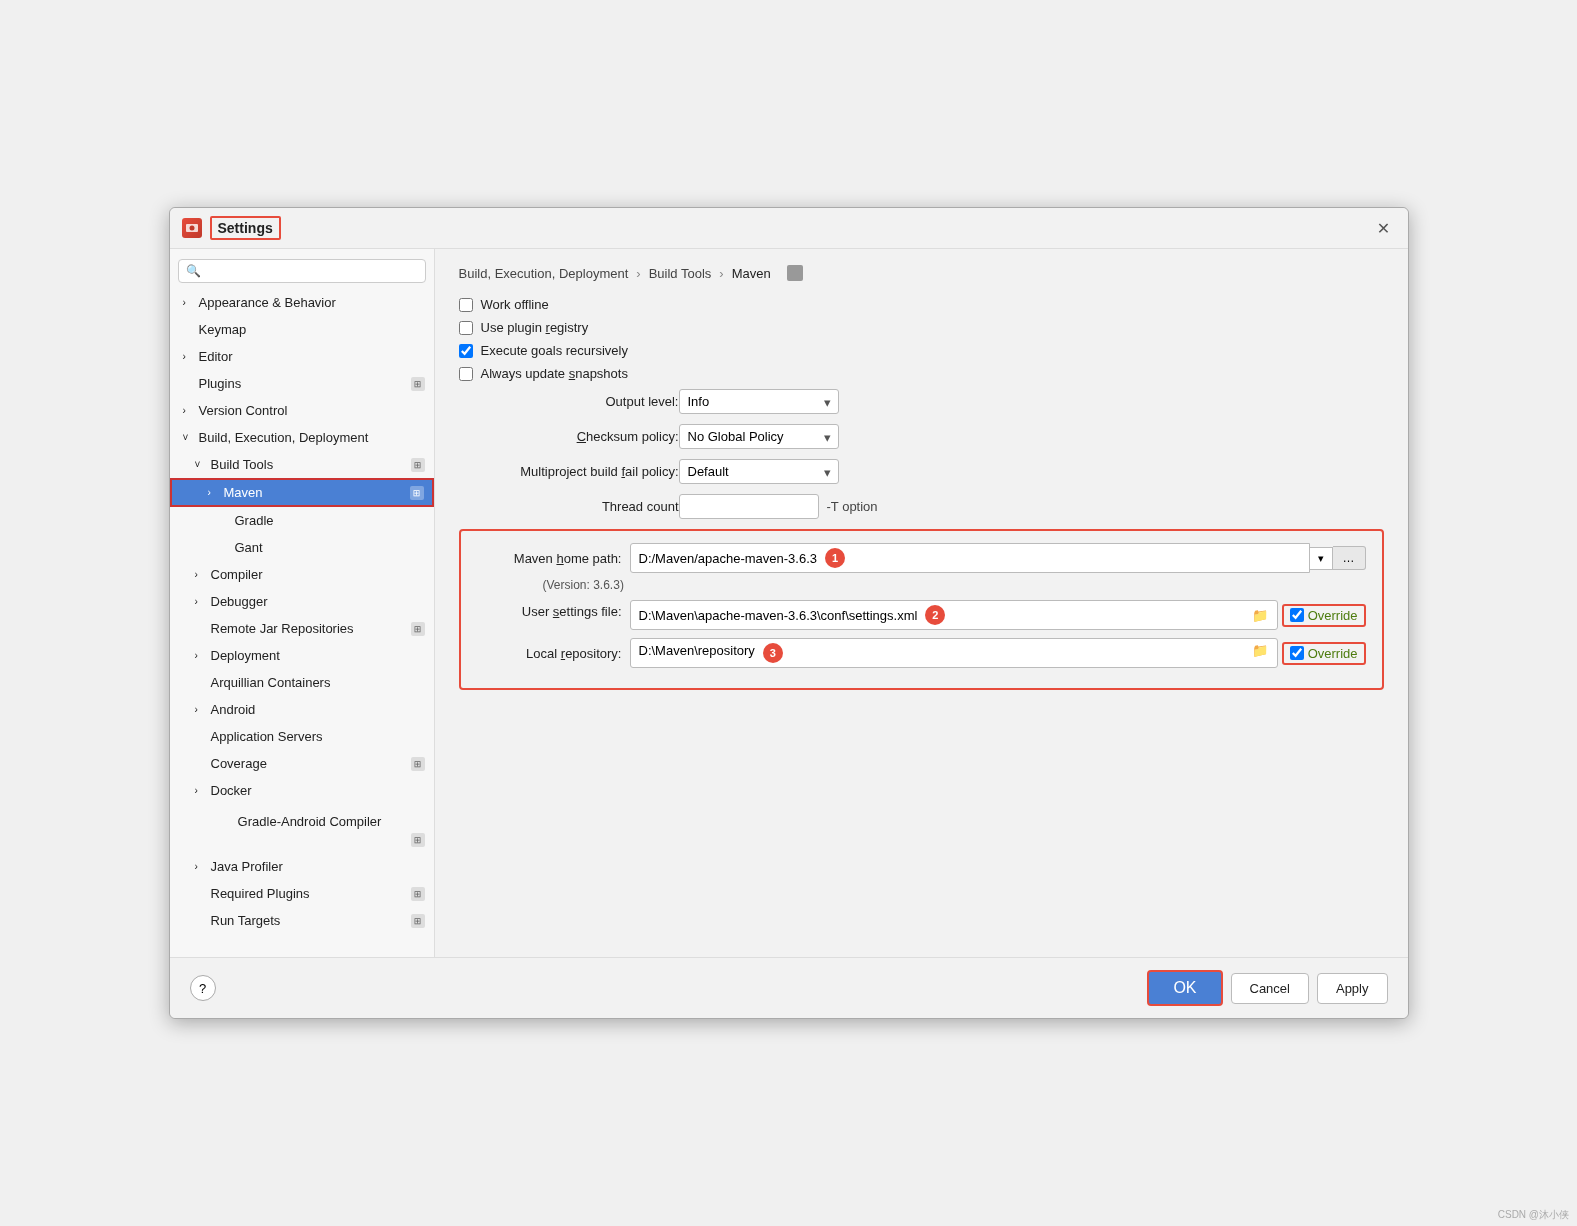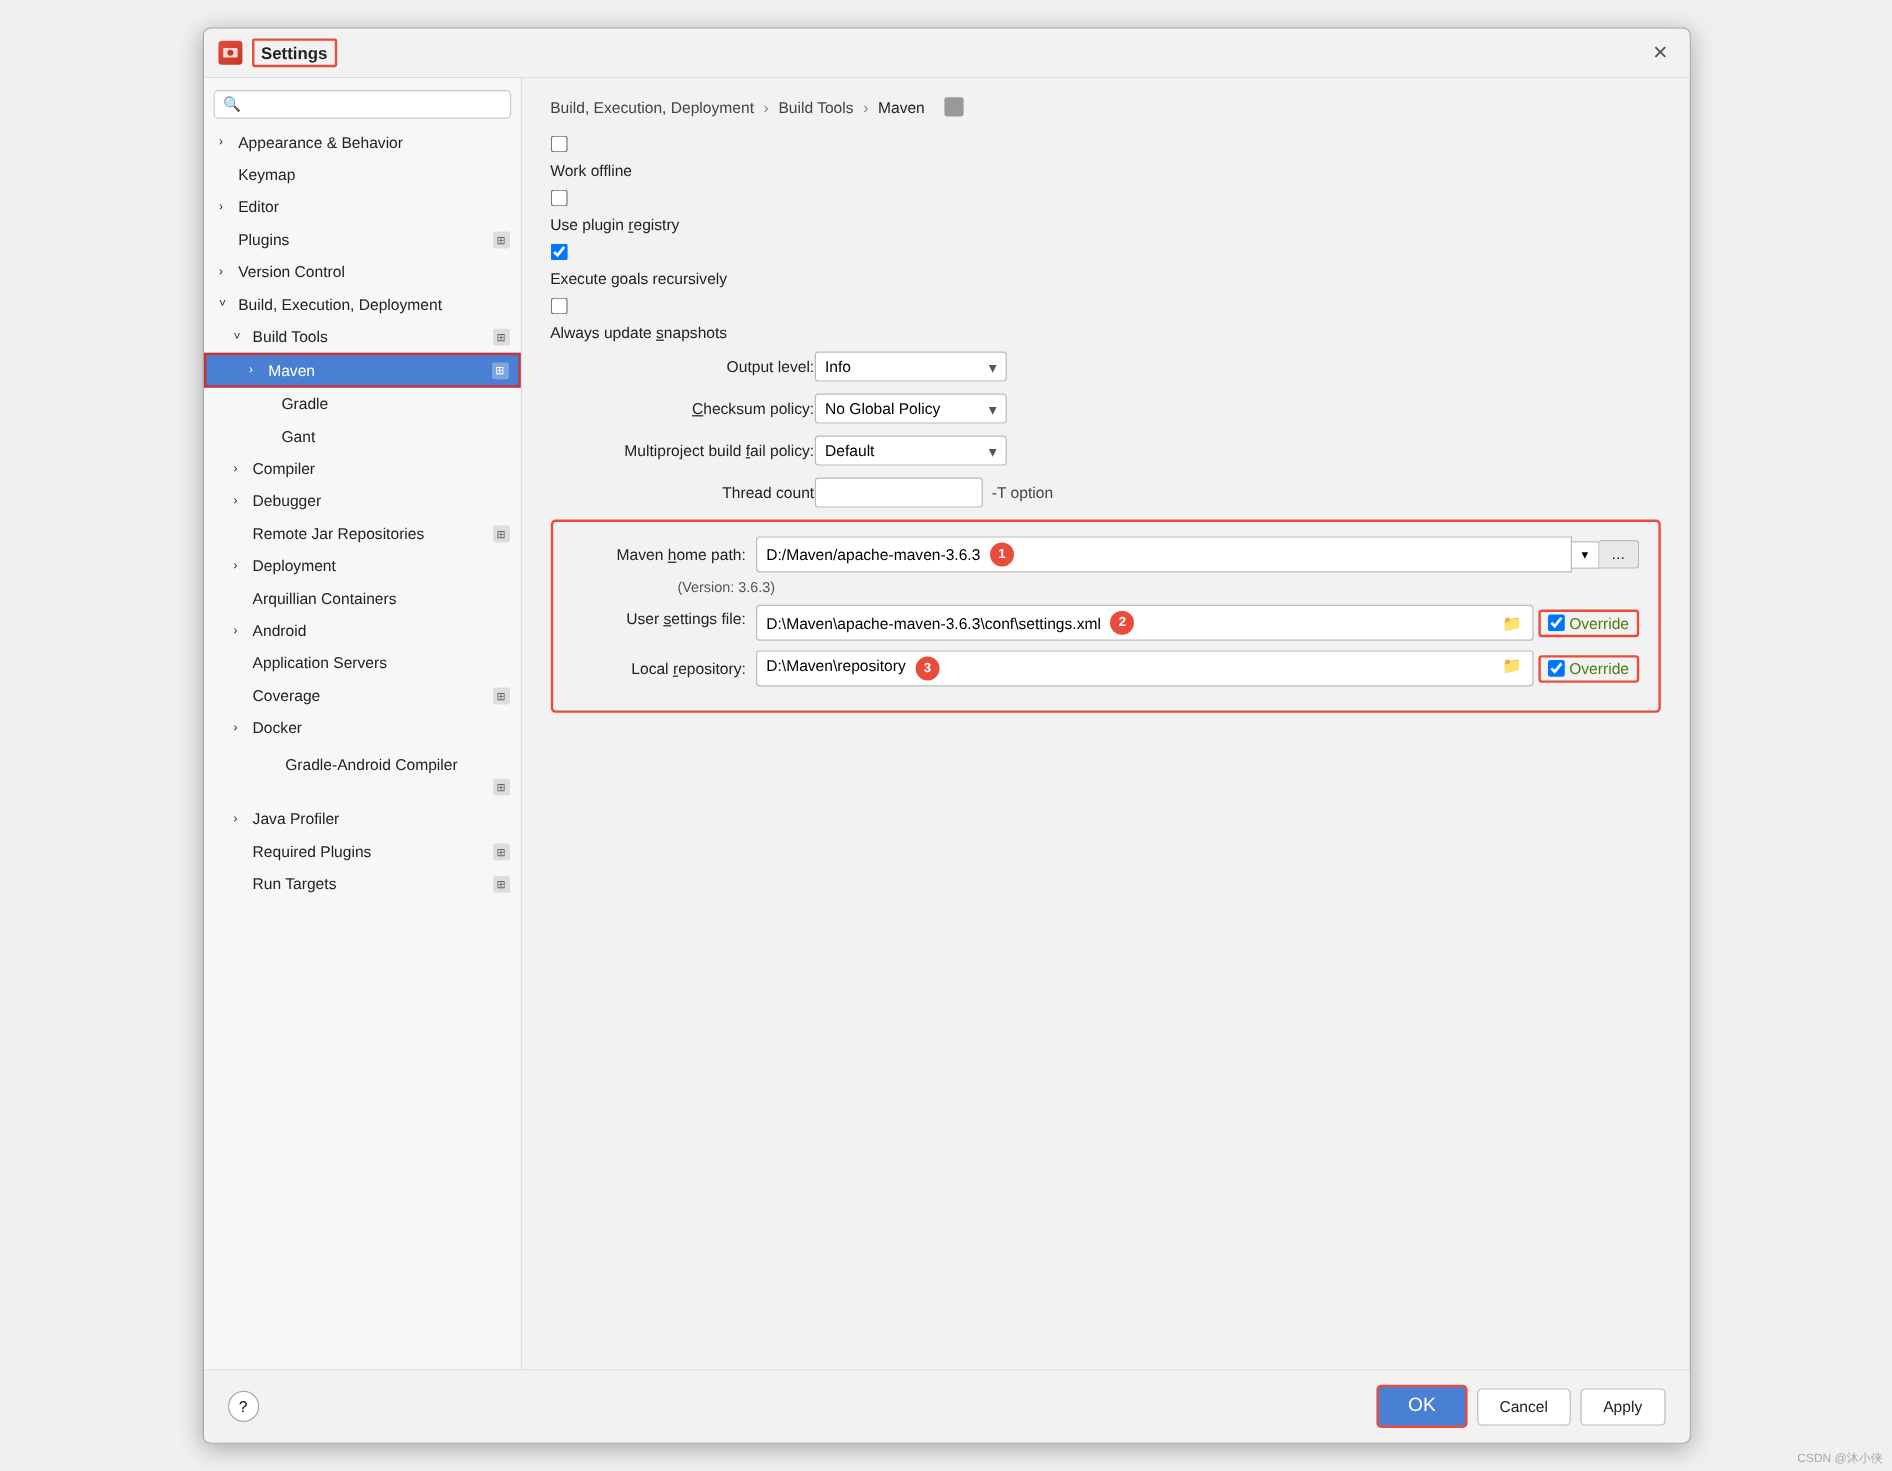--- a/index.html
+++ b/index.html
@@ -14,7 +14,7 @@
     }
     .dialog {
       width: 1240px;
-      height: 1180px;
+      height: 812px;
       background: #f2f2f2;
       border: 1px solid #aaa;
       border-radius: 6px;

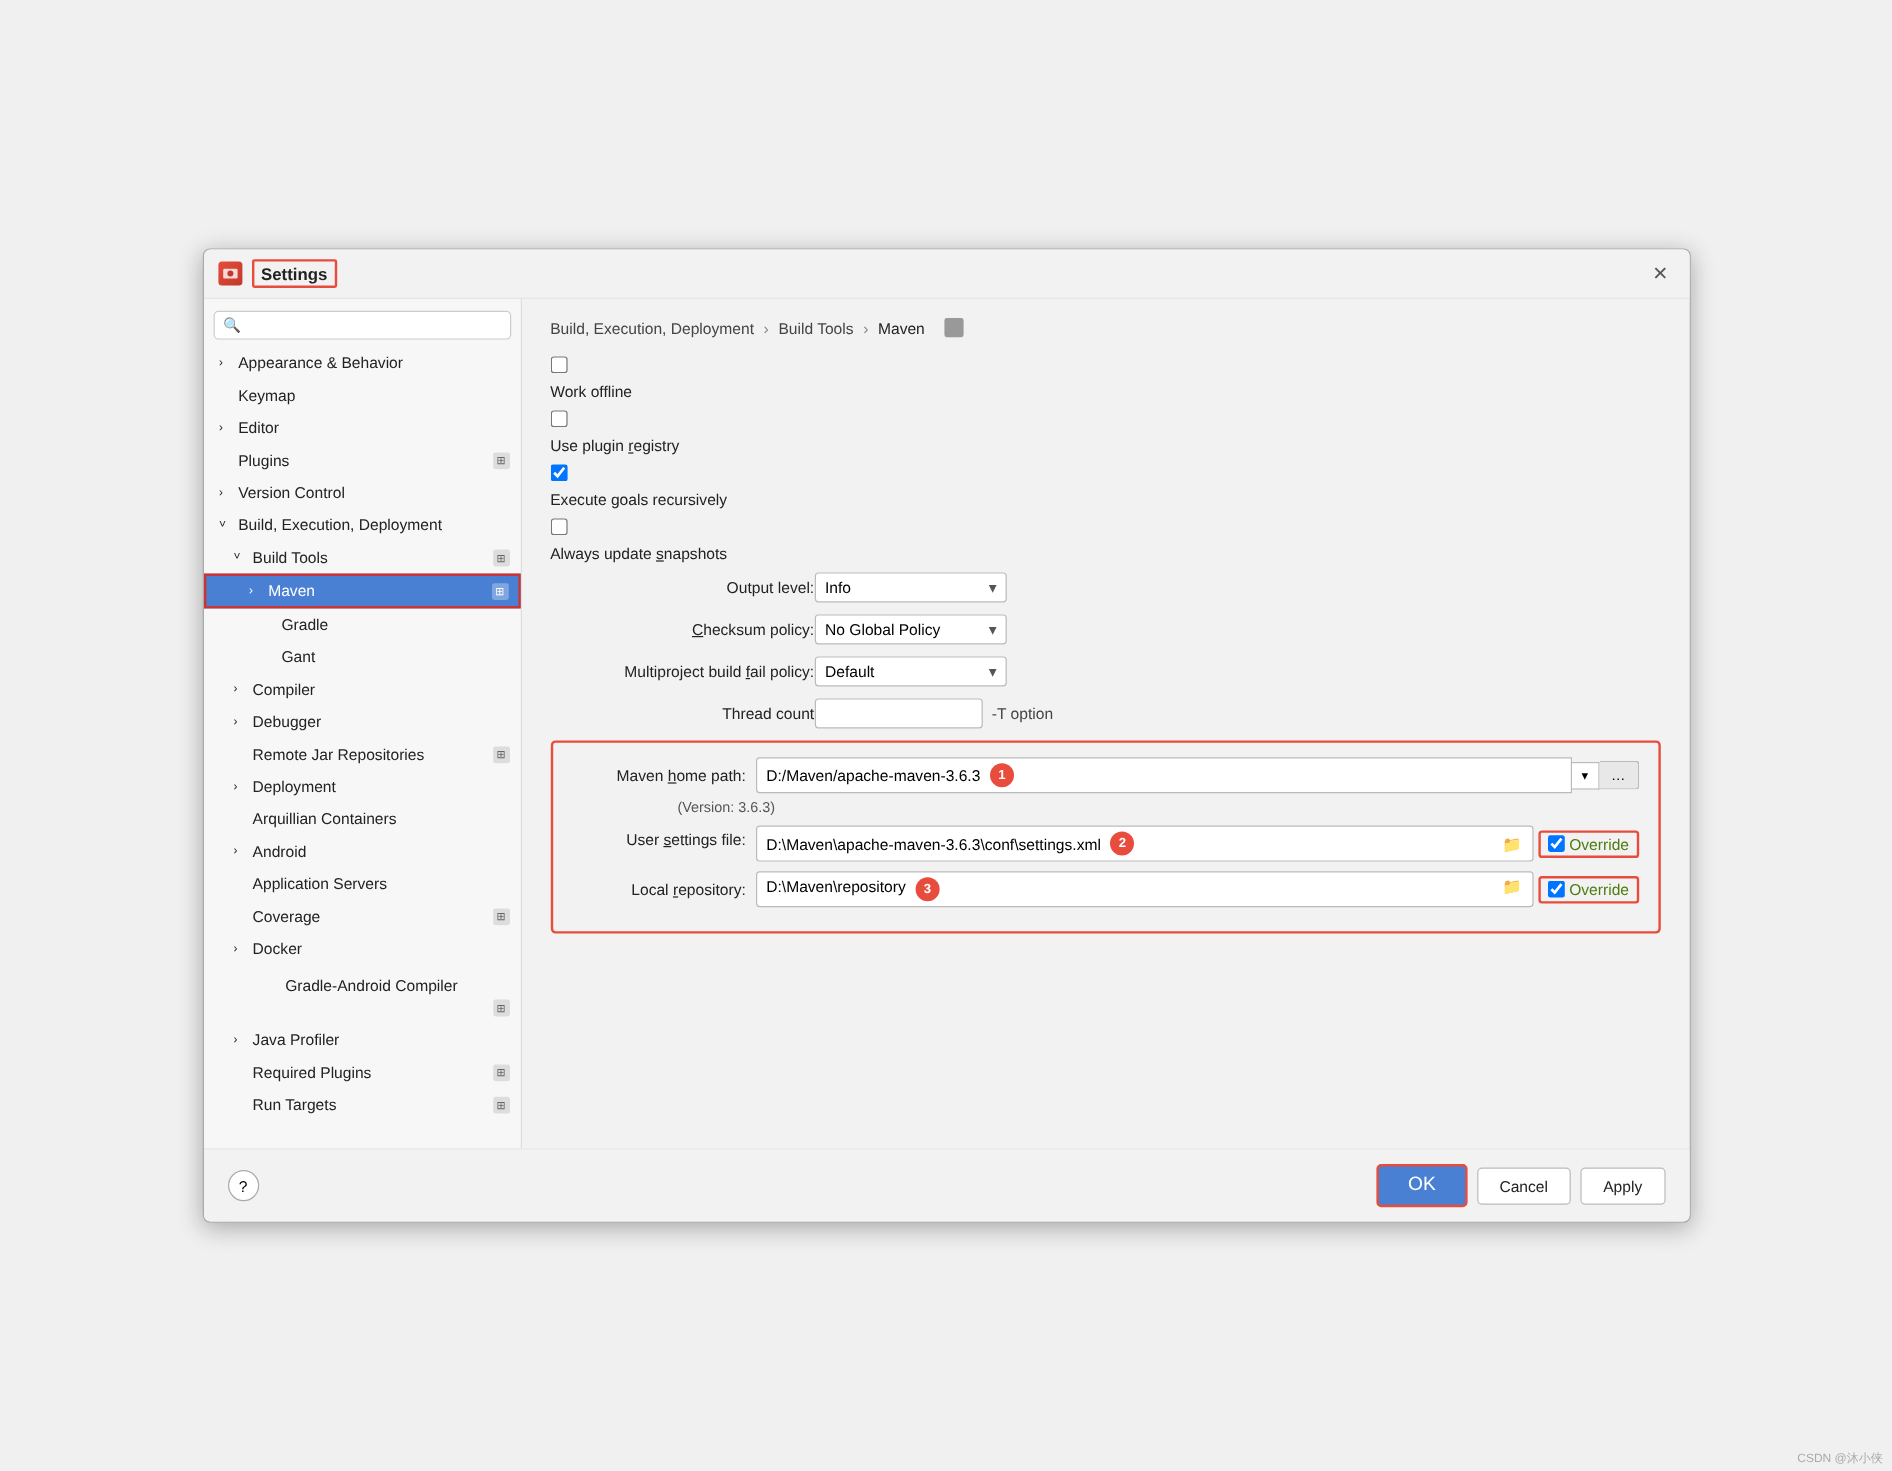--- a/index.html
+++ b/index.html
@@ -152,10 +152,9 @@
     }
     .checkbox-row {
       display: flex;
-      align-items: flex-start;
+      align-items: flex-end;
       gap: 8px;
       margin-bottom: 8px;
-      flex-direction: column;
     }
     .checkbox-row input[type="checkbox"] {
       width: 14px;

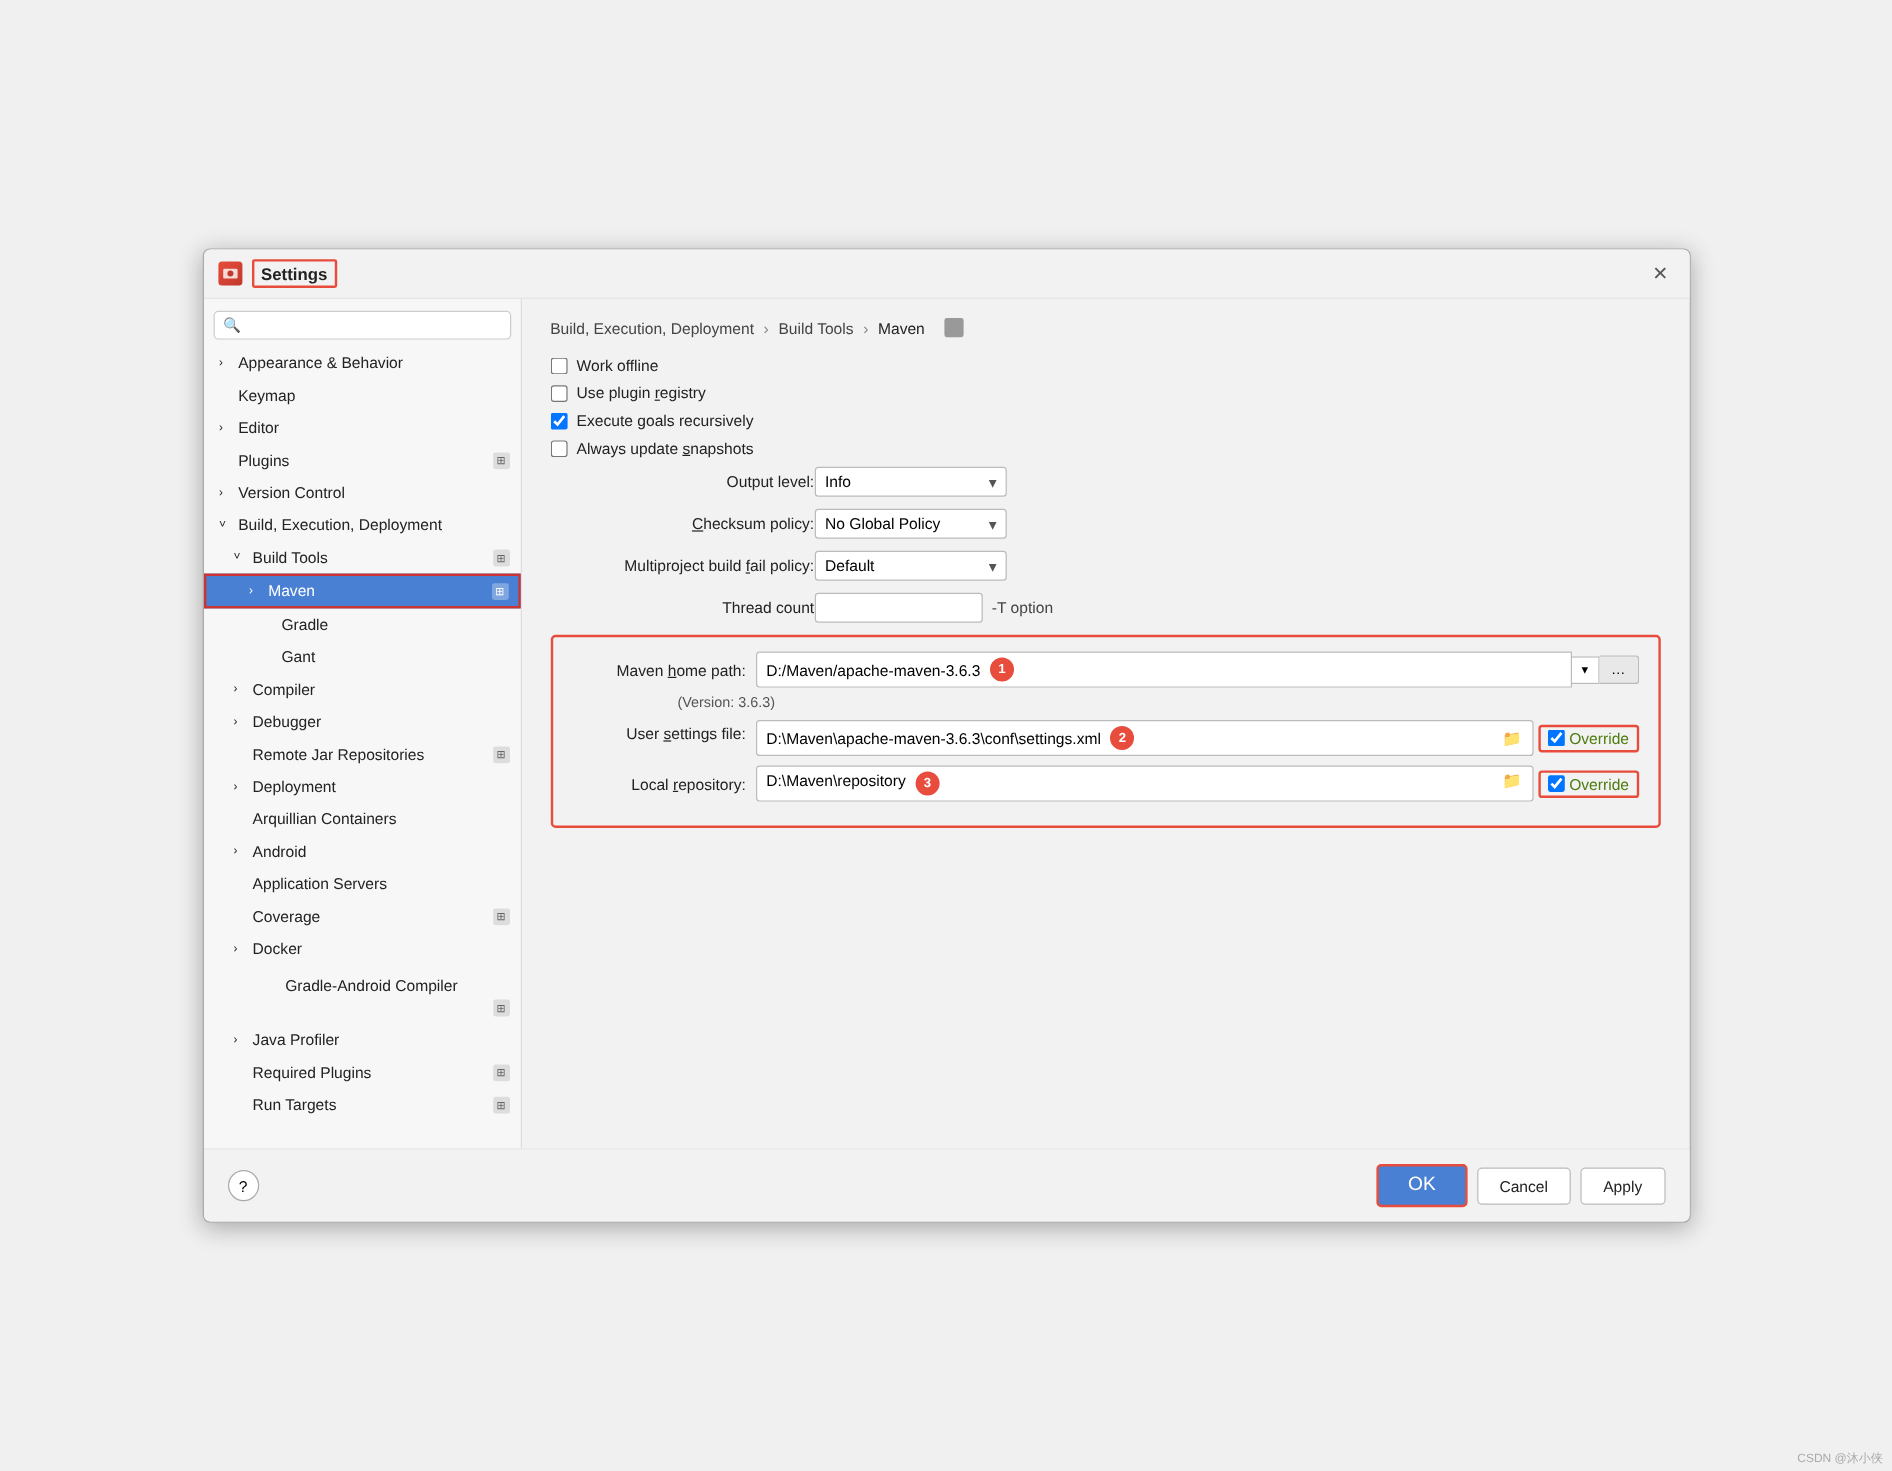--- a/index.html
+++ b/index.html
@@ -518,7 +518,7 @@
           </div>
         </div>
 
-        <div style="margin-left:88px; margin-bottom:8px; margin-top:-4px;">
+        <div style="margin-left:66px; margin-bottom:8px; margin-top:-4px;">
           <span style="color:#555; font-size:12px;">(Version: 3.6.3)</span>
         </div>
 

